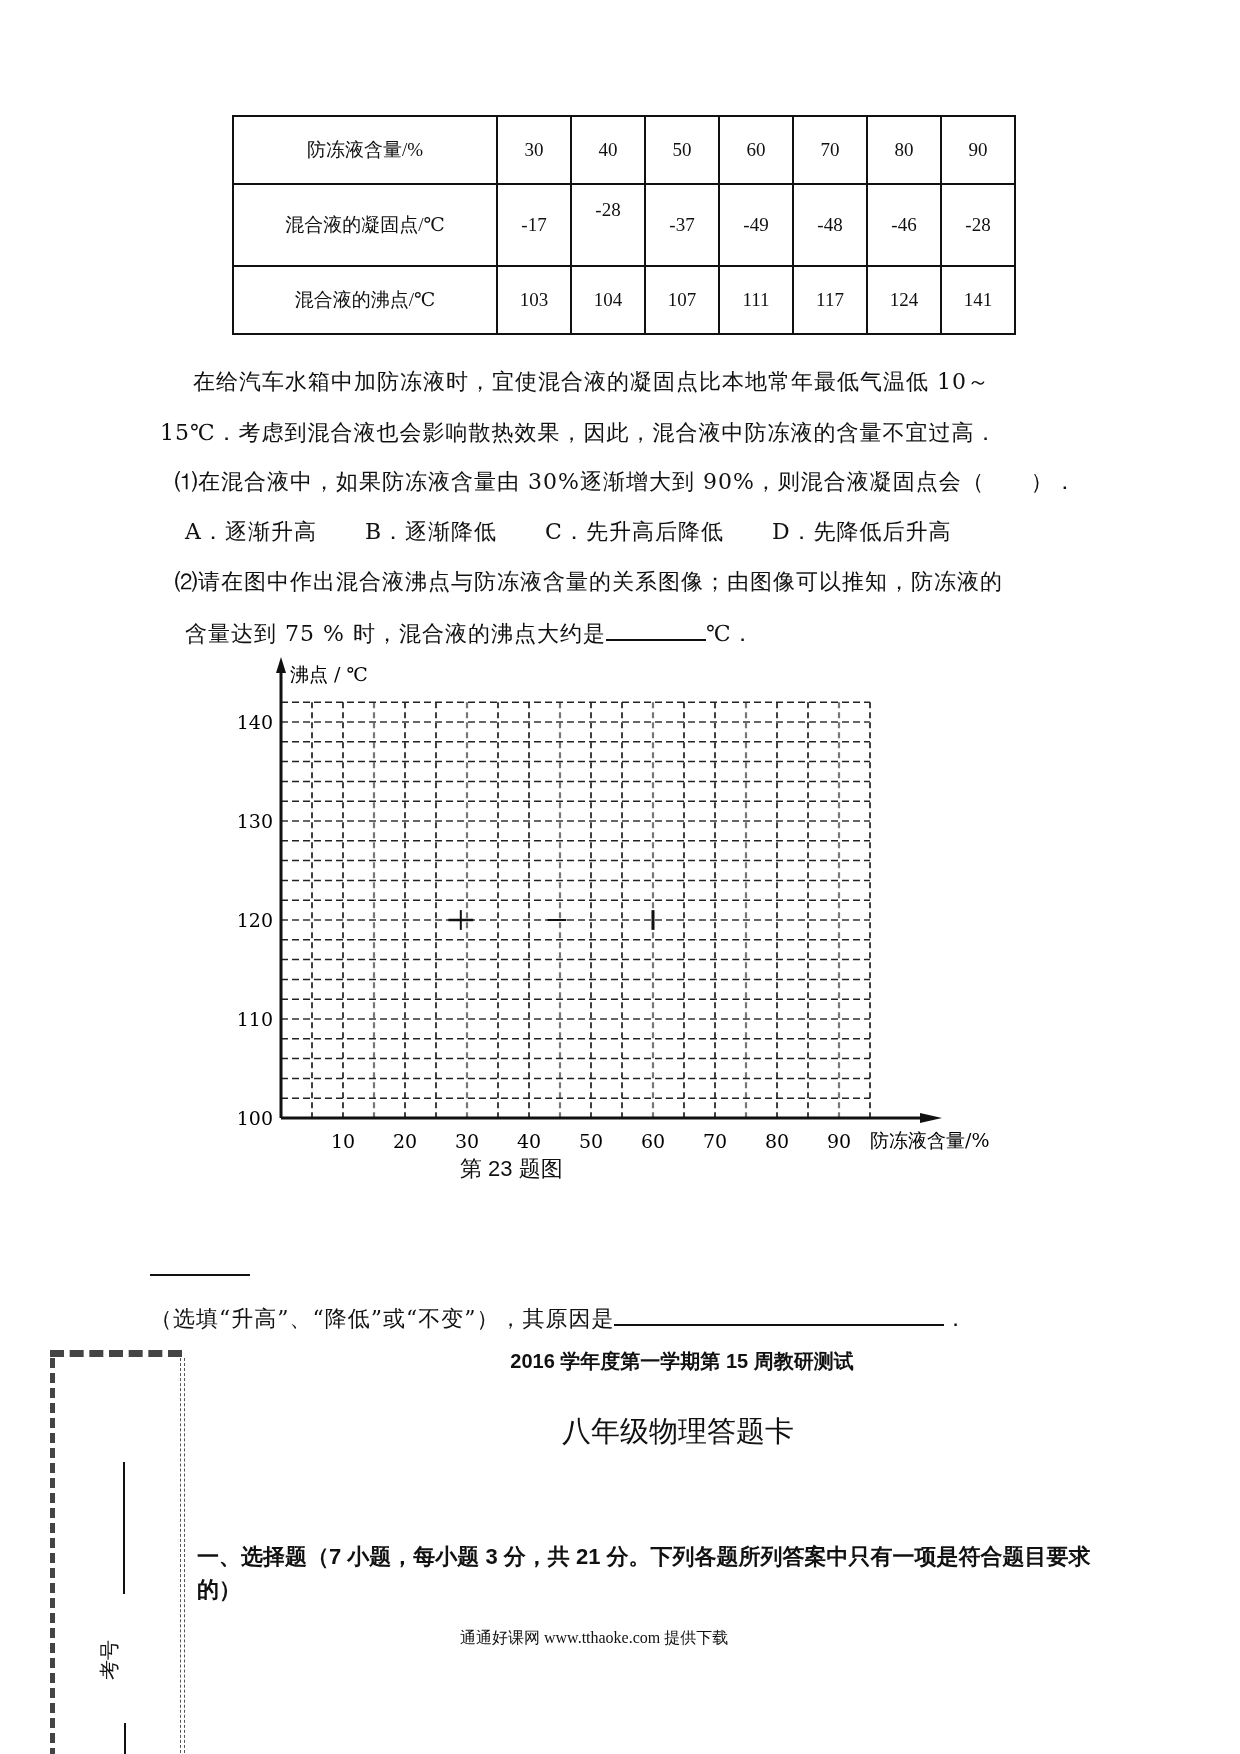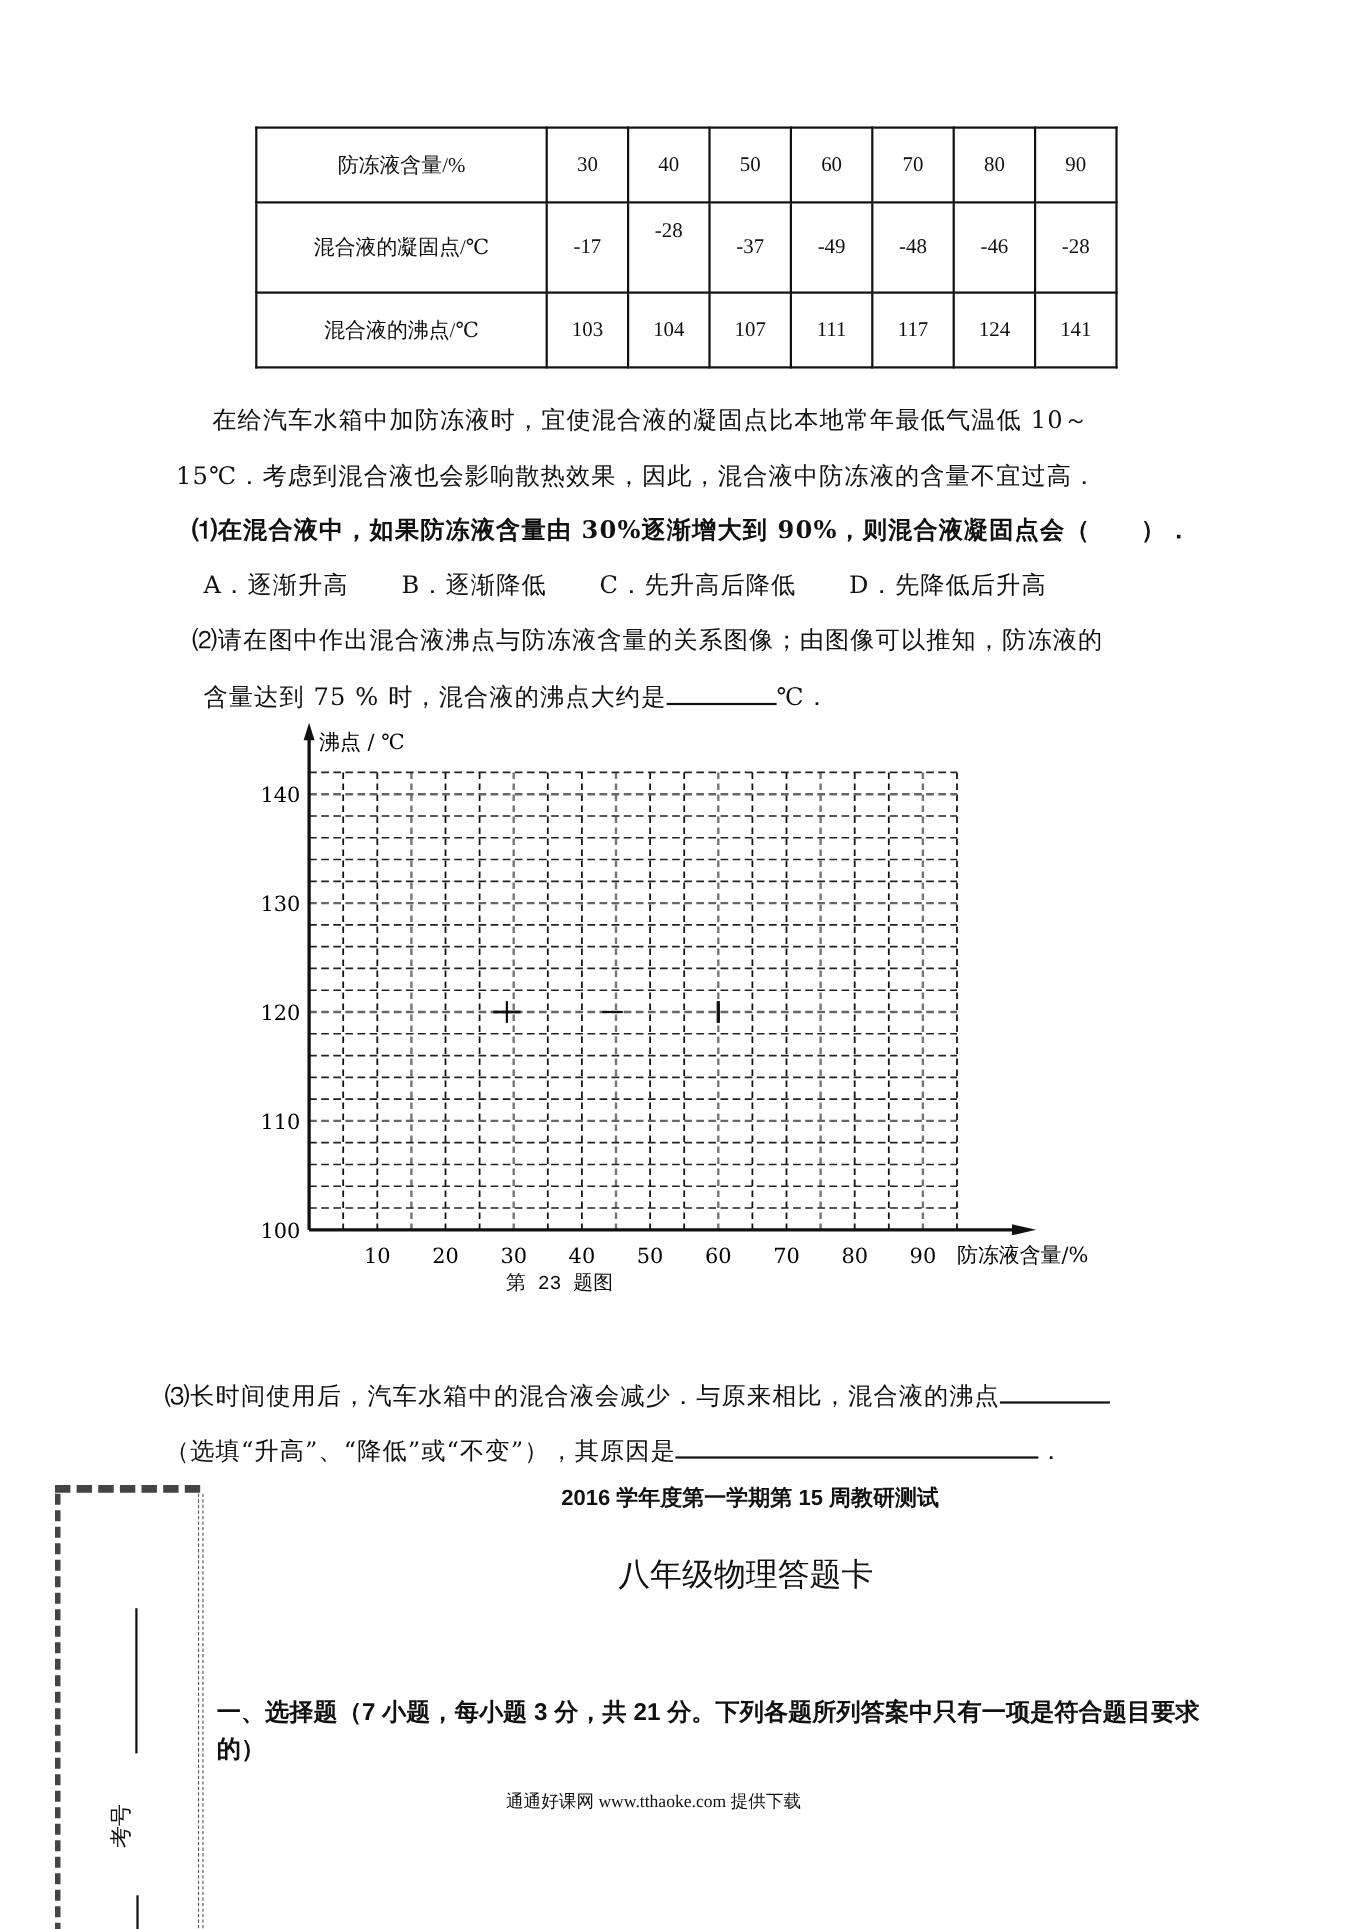--- a/index.html
+++ b/index.html
@@ -78,7 +78,7 @@
 <div class="para" style="left:193px;top:367px;">在给汽车水箱中加防冻液时，宜使混合液的凝固点比本地常年最低气温低 10～</div>
 <div class="para" style="left:160px;top:418px;">15℃．考虑到混合液也会影响散热效果，因此，混合液中防冻液的含量不宜过高．</div>
 
-<div class="para" style="left:175px;top:467px;font-weight:bold;">⑴在混合液中，如果防冻液含量由 30%逐渐增大到 90%，则混合液凝固点会（　　）．</div>
+<div class="para" style="left:175px;top:467px;">⑴在混合液中，如果防冻液含量由 30%逐渐增大到 90%，则混合液凝固点会（　　）．</div>
 <div class="para" style="left:185px;top:517px;">
   <span>A．逐渐升高</span><span style="display:inline-block;width:40px;"></span>
   <span>B．逐渐降低</span><span style="display:inline-block;width:40px;"></span>

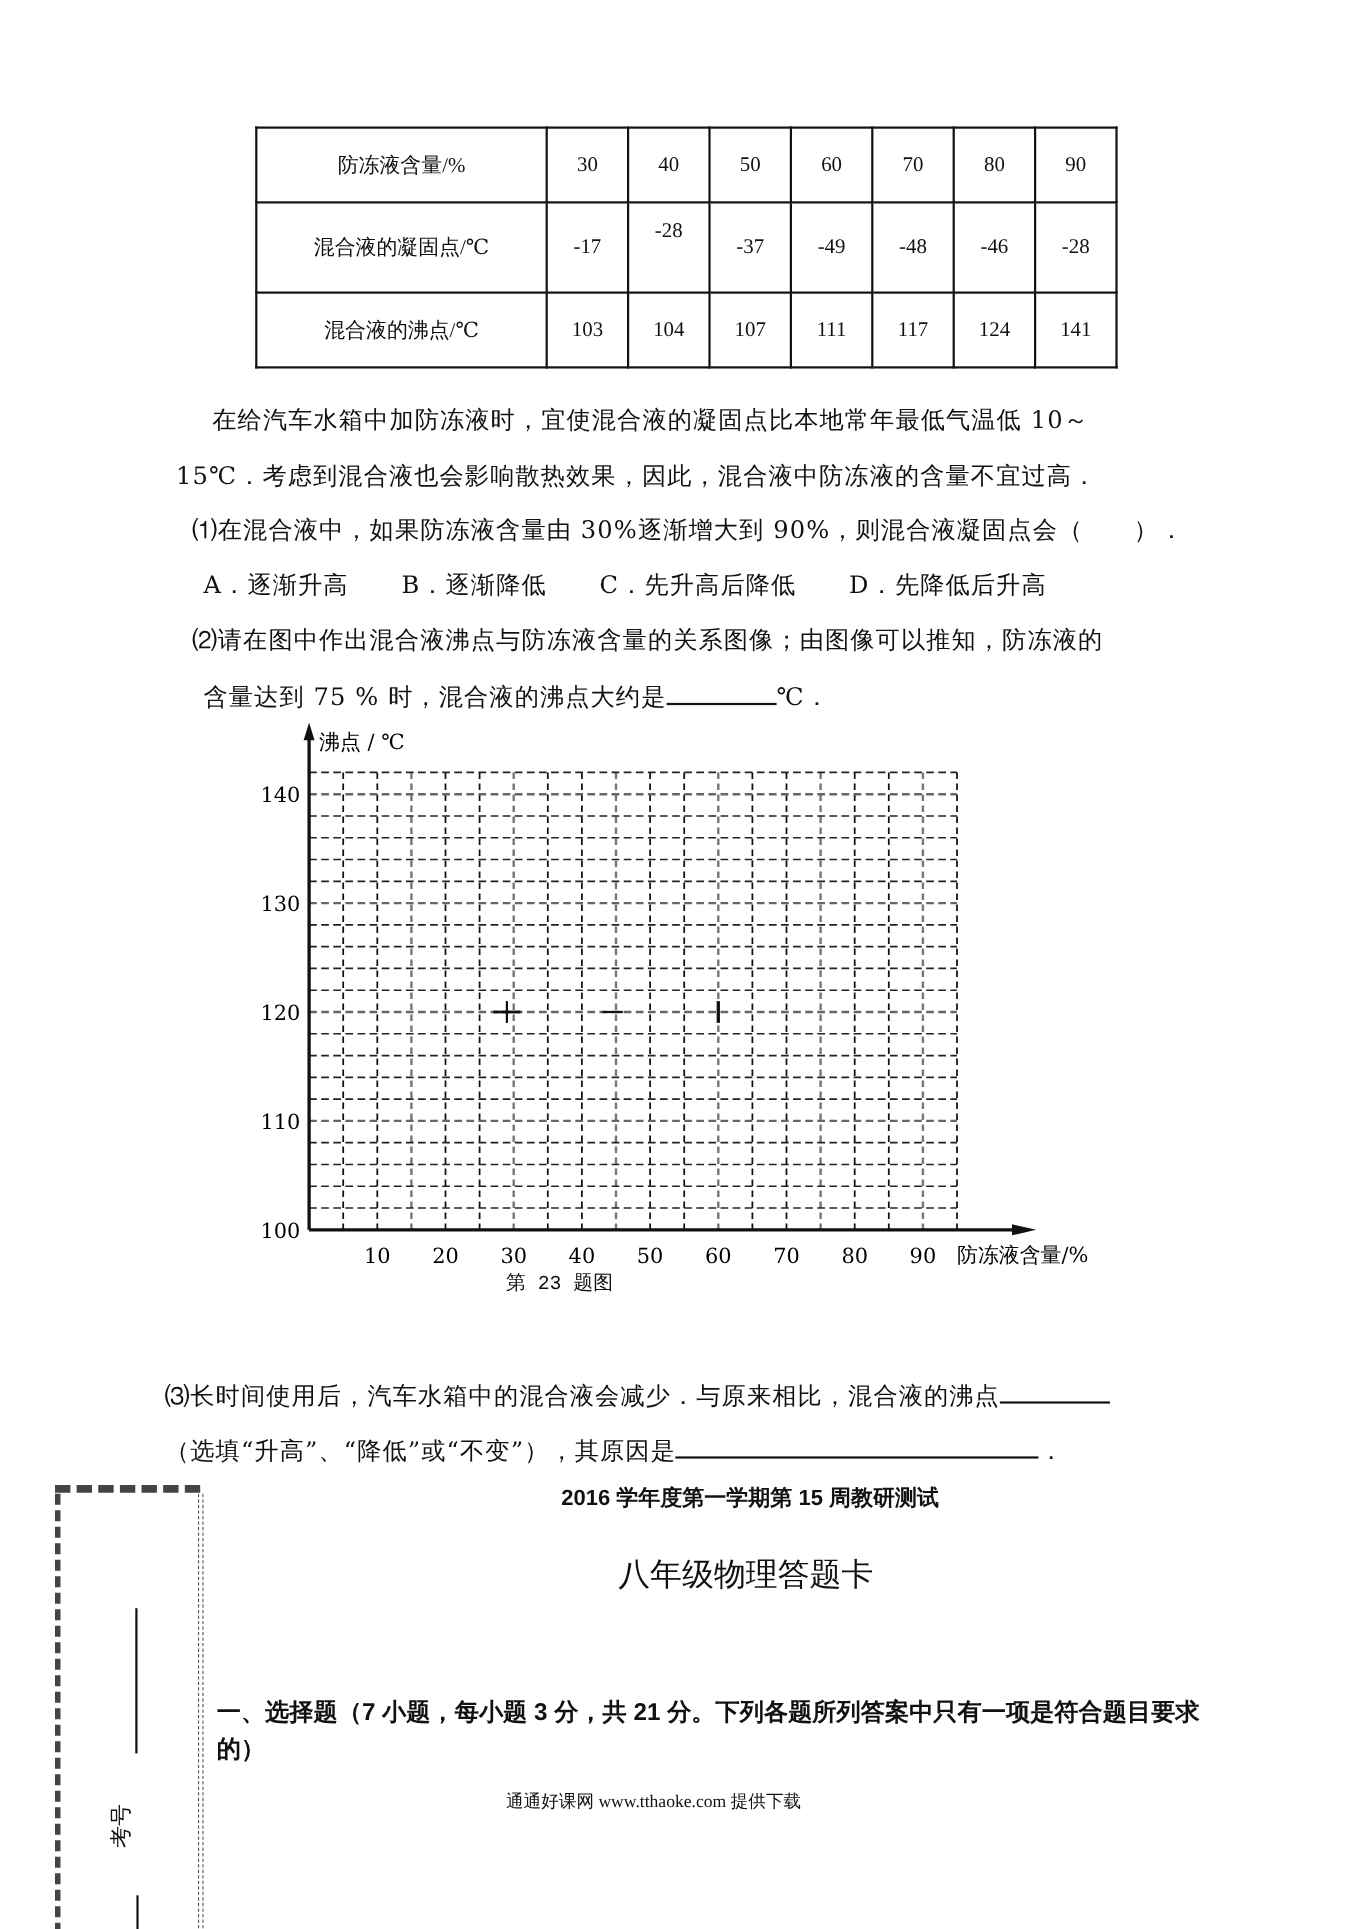--- a/index.html
+++ b/index.html
@@ -14,8 +14,8 @@
   .para { position: absolute; font-size: 22px; letter-spacing: 1px; white-space: nowrap; }
   .blank { display: inline-block; border-bottom: 2px solid #111; height: 22px; vertical-align: baseline; }
   .chart-wrap { position: absolute; left: 230px; top: 655px; width: 830px; height: 520px; }
-  .chart-caption { position: absolute; left: 460px; top: 1154px; font-size: 18px;
-                   font-family: Liberation Mono, monospace; }
+  .chart-caption { position: absolute; left: 460px; top: 1154px; font-size: 22px;
+                   font-family: Liberation Sans, sans-serif; }
   .heading1 { position: absolute; left: 0; width: 1240px; top: 1348px; text-align: center;
               font-family: "Liberation Sans", "DejaVu Sans", sans-serif; font-weight: bold; font-size: 20px; }
   .heading1 span { position: relative; left: 62px; }

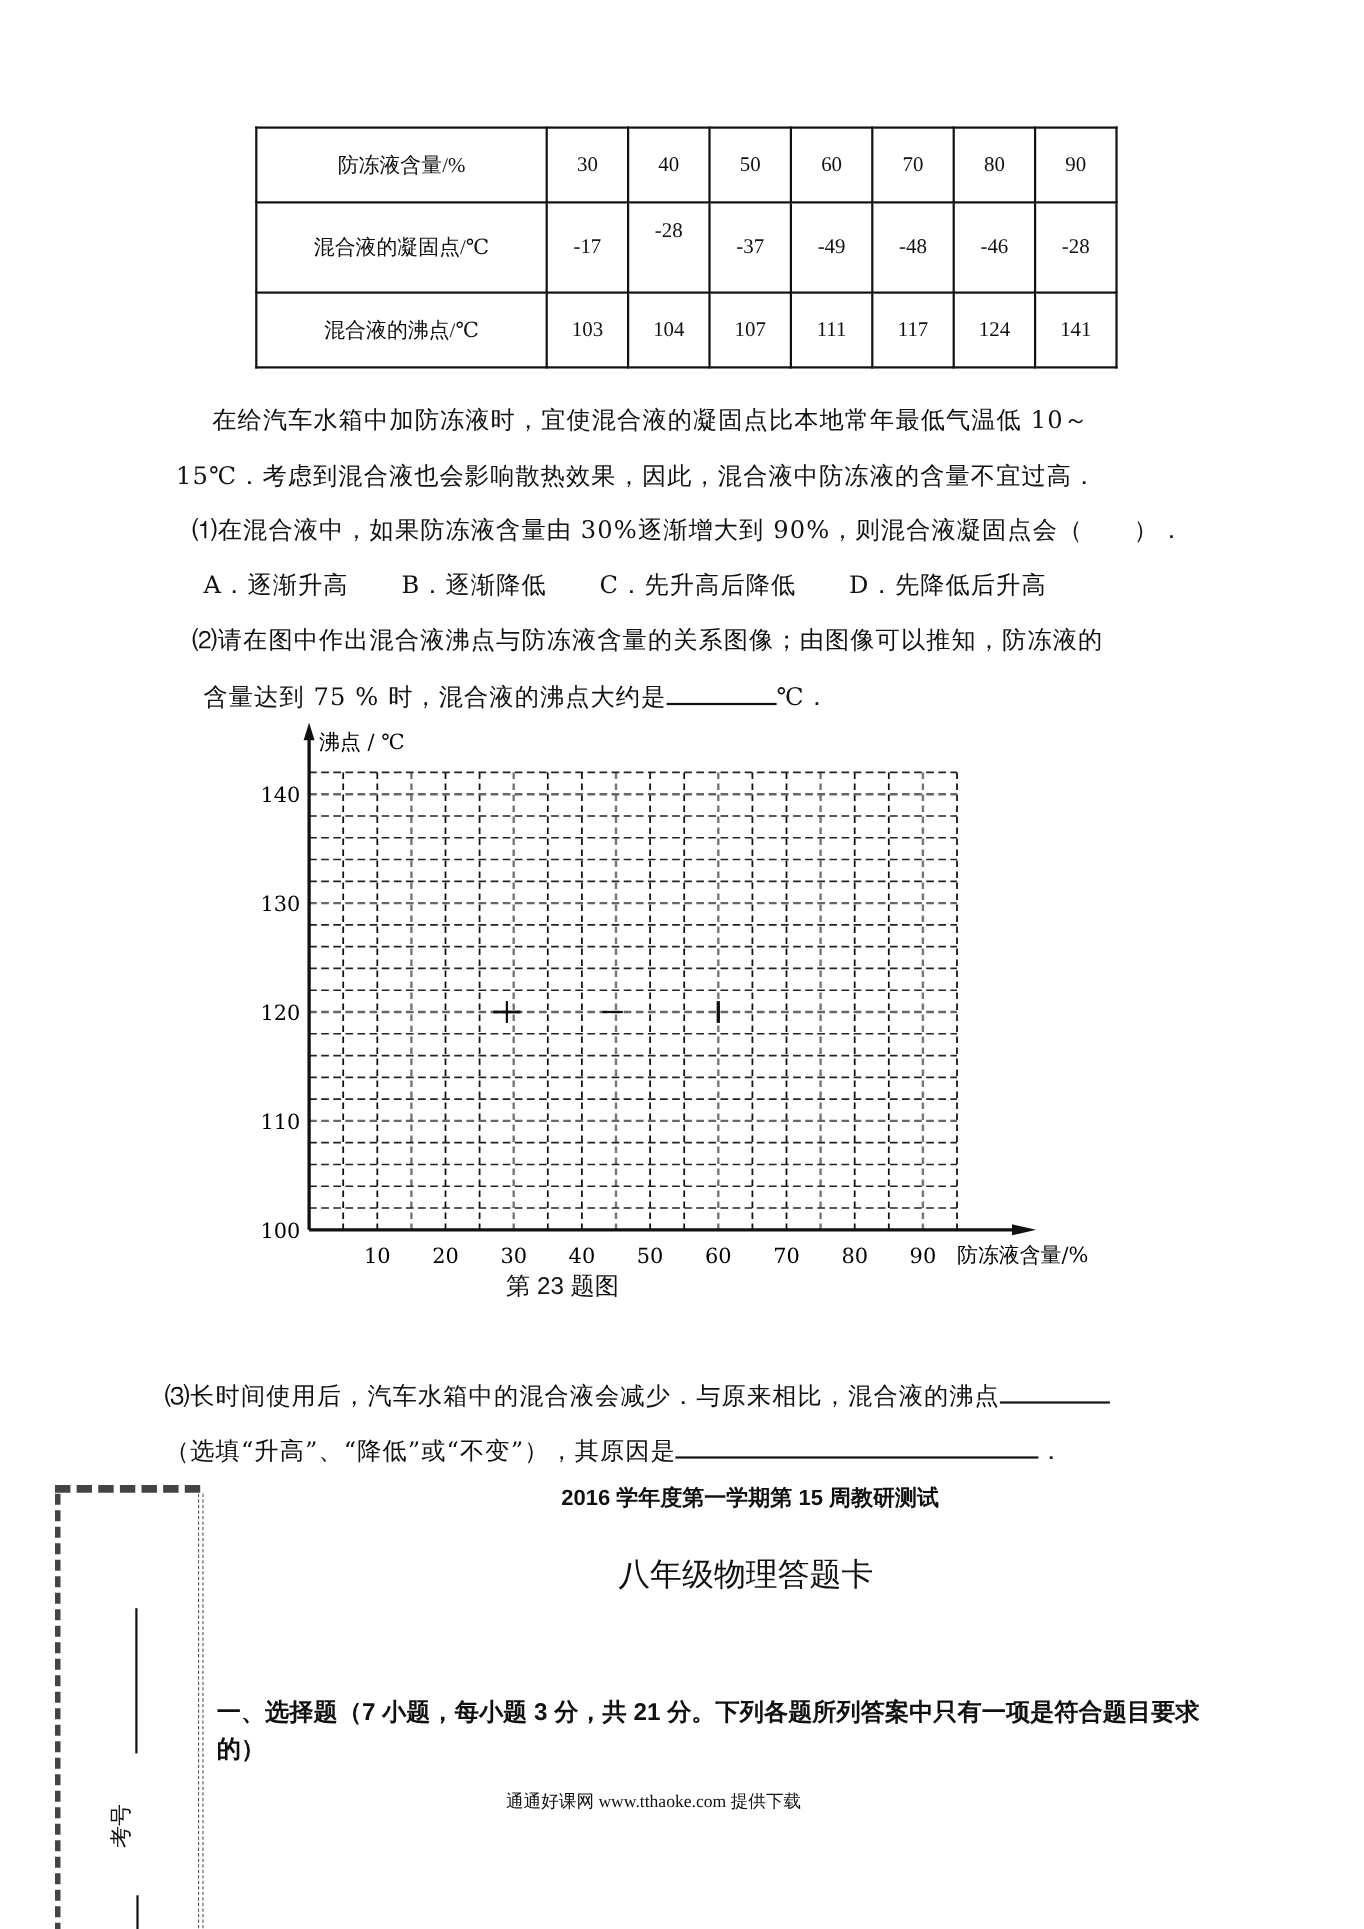--- a/index.html
+++ b/index.html
@@ -170,7 +170,7 @@
 <div class="chart-caption">第 23 题图</div>
 
 <div class="para" style="left:150px;top:1252px;">
-  <span>⑶长时间使用后，汽车水箱中的混合液会减少．与原来相比，混合液的沸点</span><span class="blank" style="width:100px;"></span>
+  <span class="blank" style="width:100px;"></span>
 </div>
 <div class="para" style="left:150px;top:1302px;">
   <span>（选填“升高”、“降低”或“不变”），其原因是</span><span class="blank" style="width:330px;"></span><span>．</span>

